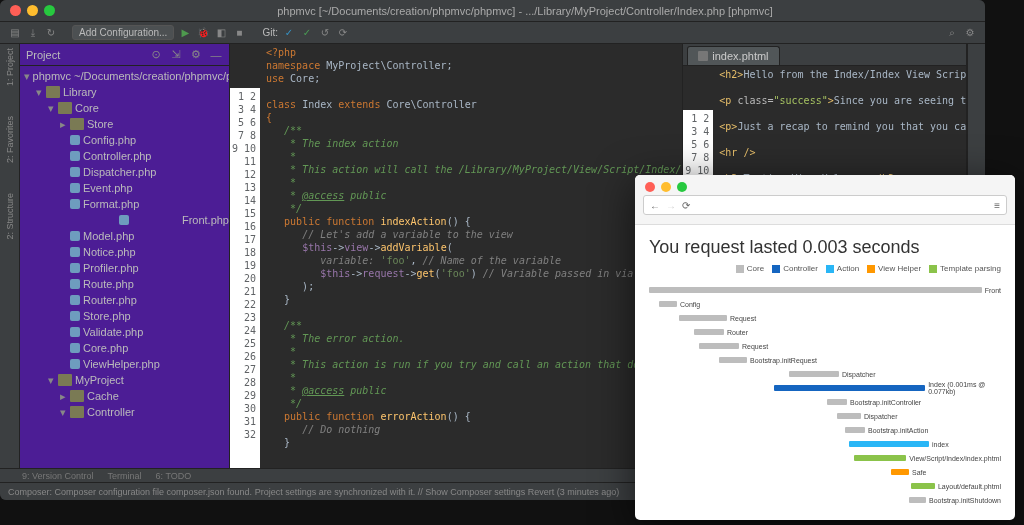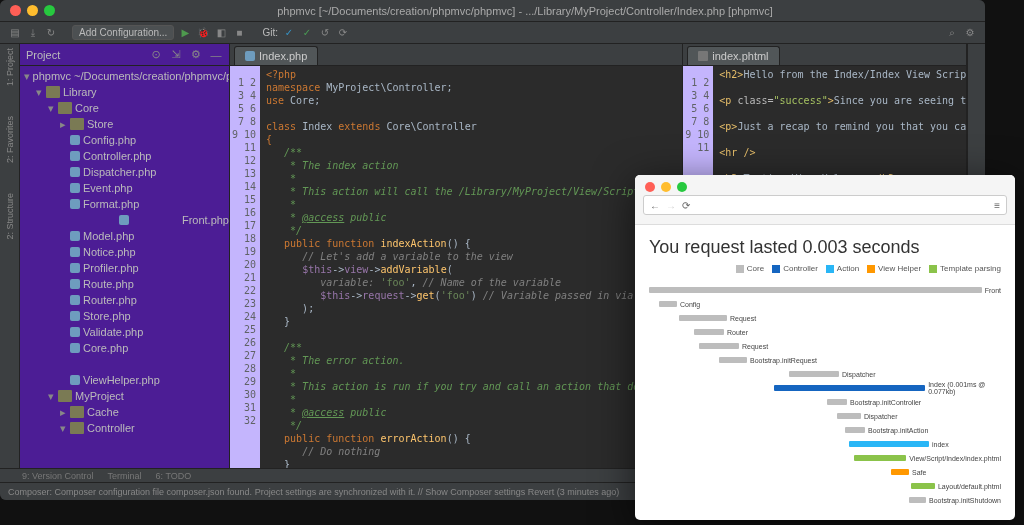--- a/index.html
+++ b/index.html
@@ -222,12 +222,6 @@
 
     <div class="editors">
       <div class="editor" style="flex:1.6">
-        <div class="editor-tabs">
-          <div class="etab">
-              <span class="ic php"></span>
-              <span>Index.php</span>
-            </div>
-        </div>
         <div class="code">
           <div class="gutter" id="gut1">1
 2

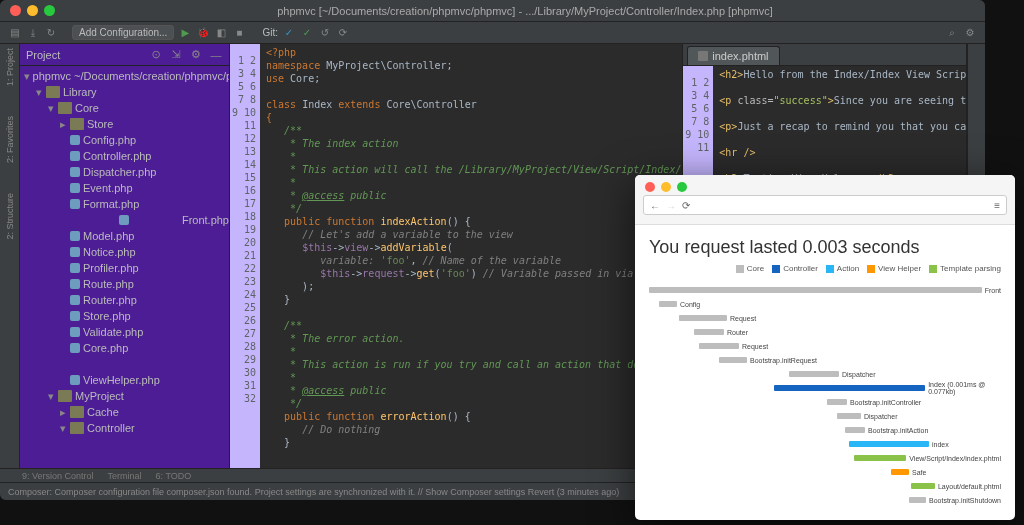--- a/index.html
+++ b/index.html
@@ -31,7 +31,7 @@
 .editor-tabs { height: 22px; background: #3c3f41; display: flex; align-items: flex-end; border-bottom: 1px solid #222; }
 .etab { padding: 3px 10px; background: #515658; border: 1px solid #222; border-bottom: none; font-size: 11px; color: #ccc; border-radius: 3px 3px 0 0; margin-left: 4px; display: flex; gap: 4px; align-items: center; }
 .code { flex: 1; display: flex; overflow: hidden; }
-.gutter { width: 30px; background: #c4b5fd; text-align: right; padding: 10px 4px 0 0; color: #606366; font: 10px/13px Menlo, monospace; }
+.gutter { width: 30px; background: #ffffff; text-align: right; padding: 2px 4px 0 0; color: #606366; font: 10px/13px Menlo, monospace; margin-top: 44px; }
 .codebody { flex: 1; padding: 2px 0 0 6px; font: 10px/13px Menlo, monospace; color: #a9b7c6; white-space: pre; overflow: hidden; }
 .k { color: #cc7832; } .s { color: #6a8759; } .c { color: #808080; font-style: italic; } .d { color: #629755; font-style: italic; }
 .fn { color: #ffc66d; } .v { color: #9876aa; } .tag { color: #e8bf6a; } .attr { color: #bababa; } .val { color: #a5c261; }

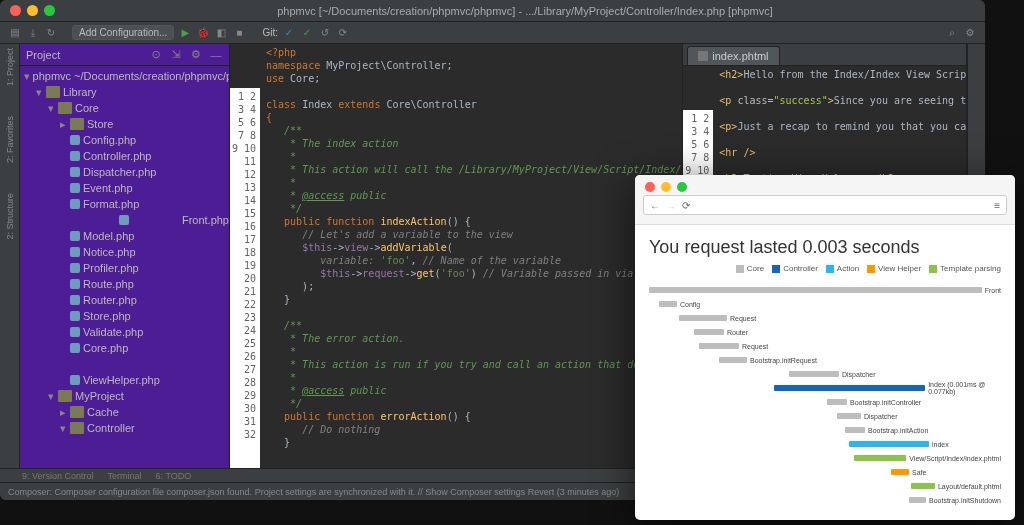--- a/index.html
+++ b/index.html
@@ -197,7 +197,7 @@
             <span class="ic php"></span>
             <span>Core.php</span>
           </div>
-          <div class="node" style="padding-left: 40px; margin-top: 16px;">
+          <div class="node" style="padding-left: 40px;">
             <span style="width:10px;color:#888">  </span>
             <span class="ic php"></span>
             <span>ViewHelper.php</span>

